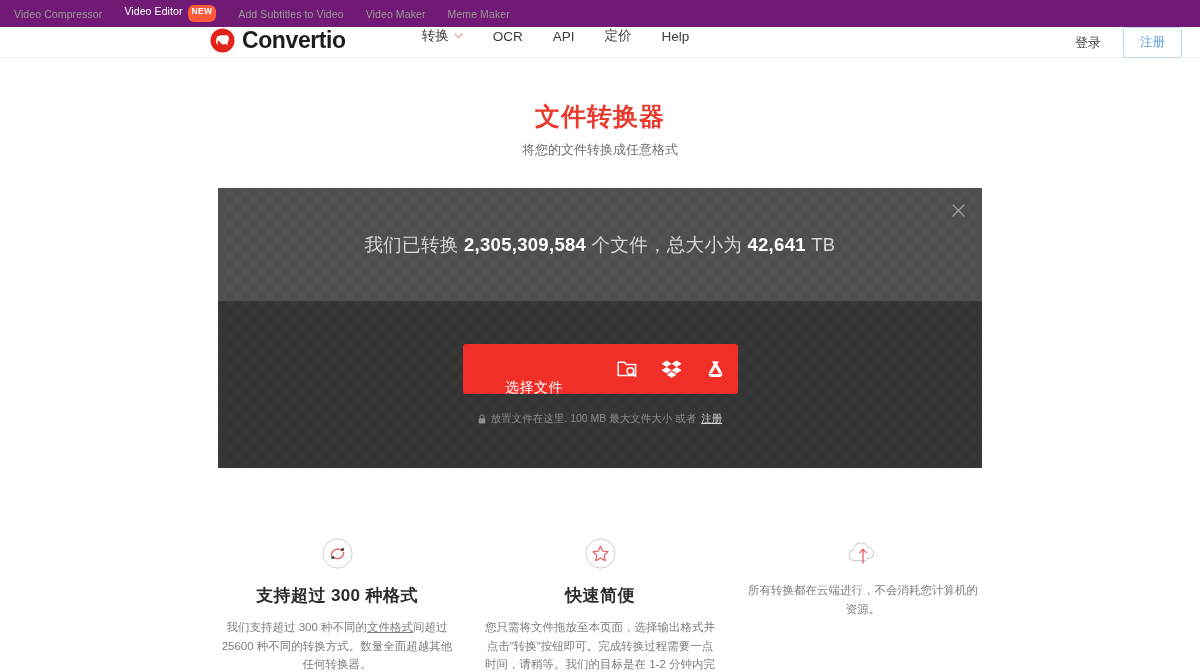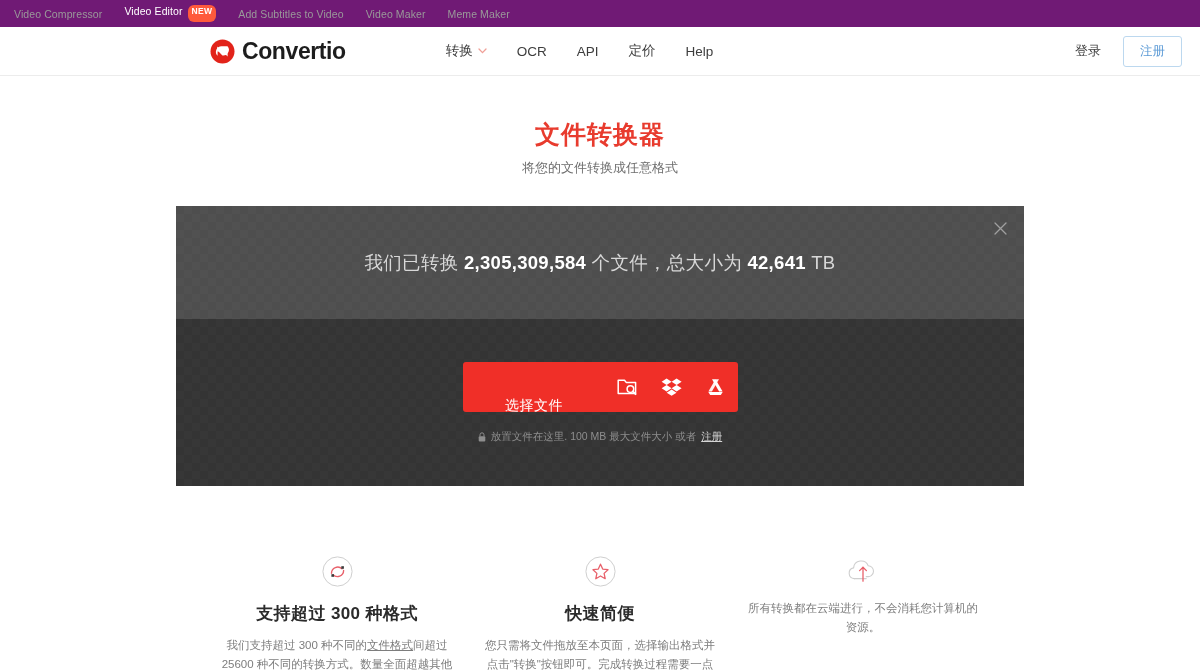--- a/index.html
+++ b/index.html
@@ -42,13 +42,12 @@
 
   
   .header {
-    height: 49px;
+    height: 31px;
     background: #fff;
     border-bottom: 1px solid #ececec;
     display: flex;
-    align-items: center;
+    align-items: flex-start;
     padding: 0 18px 0 210px;
-    gap: 24px;
   }
   .logo-wrap { display: flex; align-items: center; gap: 7px; }
   .logo-mark { width: 25px; height: 25px; display: block; }

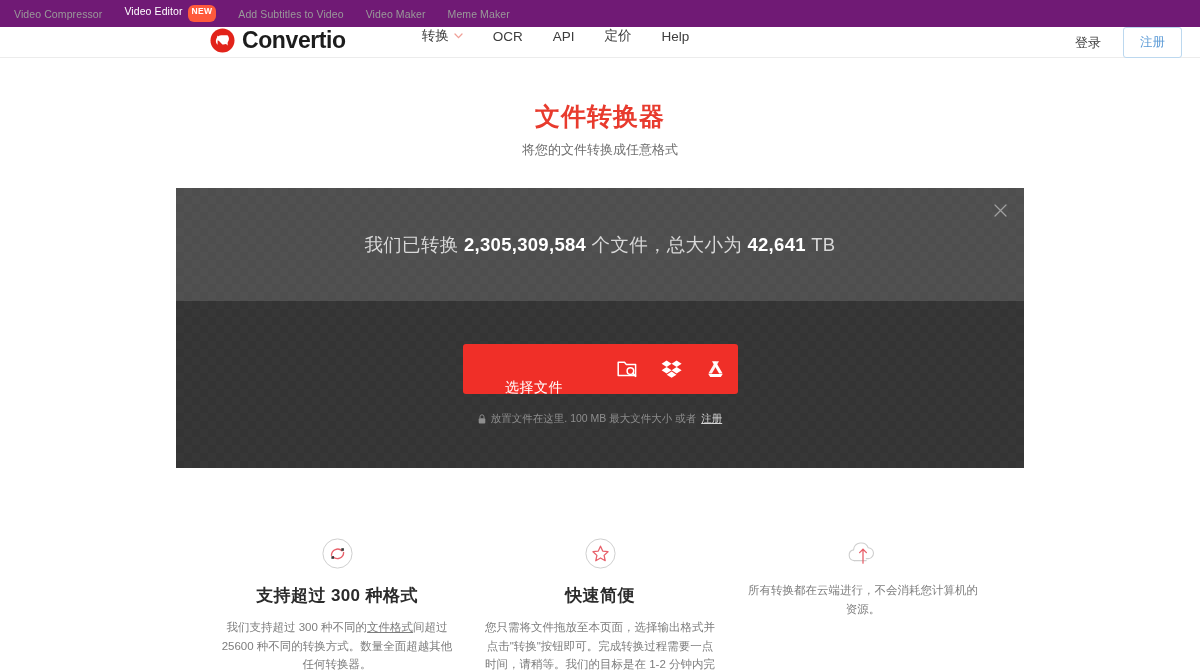--- a/index.html
+++ b/index.html
@@ -79,7 +79,7 @@
 
   
   .panel {
-    width: 848px; margin: 29px auto 0;
+    width: 764px; margin: 29px auto 0;
     position: relative;
   }
   .stats-bar {

